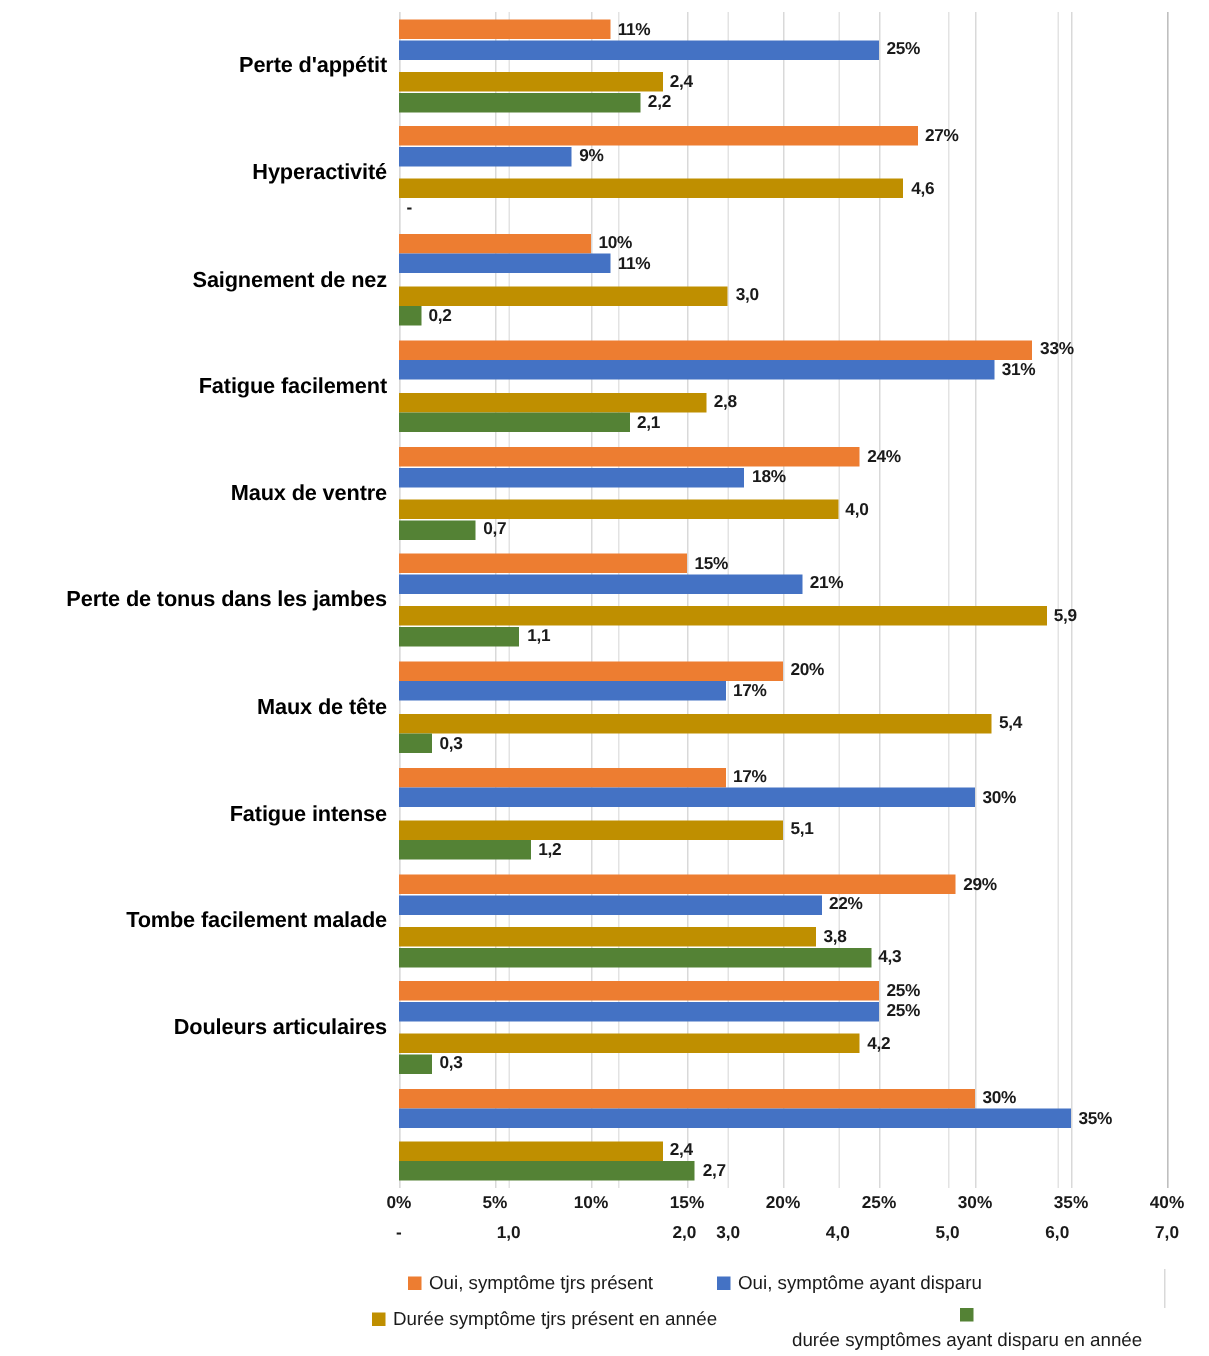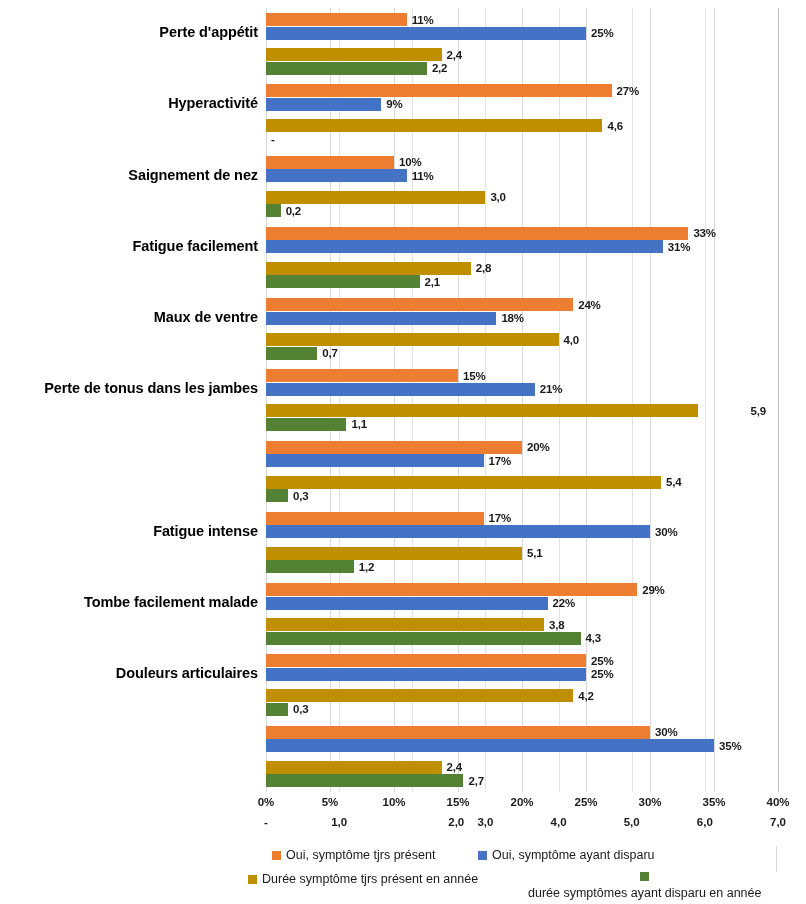--- a/index.html
+++ b/index.html
@@ -71,7 +71,7 @@
   }
 
   
-  #cat-labels { position: absolute; left: 0; top: 8px; width: 258px; height: 784px; }
+  #cat-labels { position: absolute; left: 0; top: 20px; width: 258px; height: 784px; }
   .cat-label {
     position: absolute;
     right: 0;

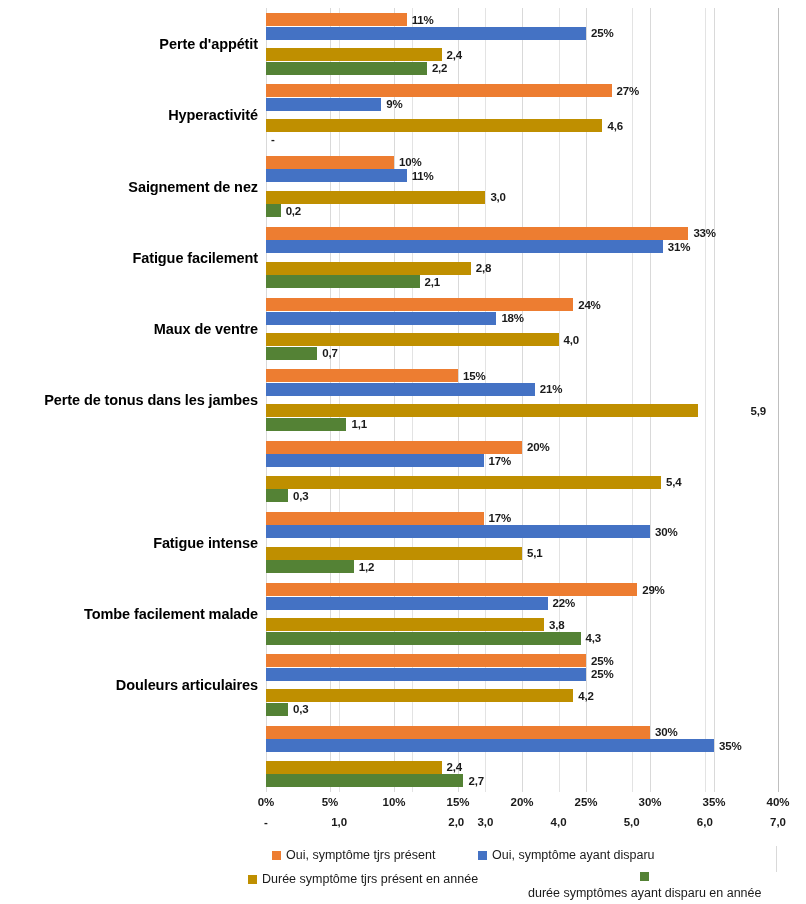--- a/index.html
+++ b/index.html
@@ -269,7 +269,7 @@
           </div>
           <div class="bar-row r2">
             <div class="bar s-gold" style="width: 431.543px;"></div>
-            <span class="bar-label" style="left: 436.543px; margin-left: 48px;">5,9</span>
+            <span class="bar-label" style="left: 436.543px;">5,9</span>
           </div>
           <div class="bar-row r3">
             <div class="bar s-green" style="width: 80.4571px;"></div>

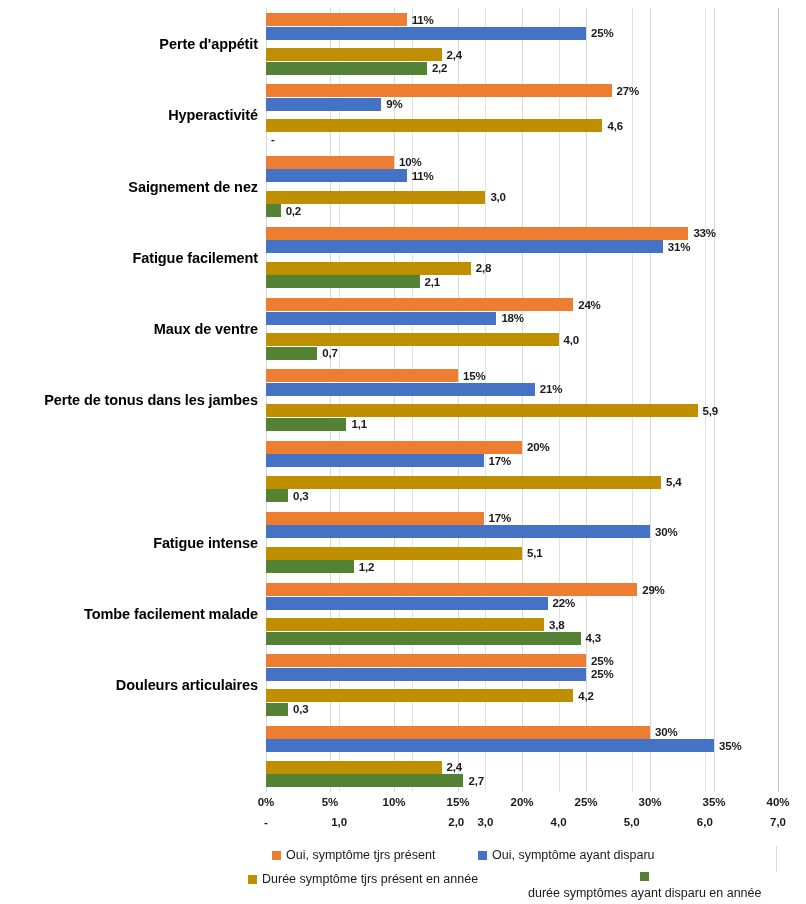--- a/index.html
+++ b/index.html
@@ -142,6 +142,7 @@
       <div class="cat-label" style="top: 301.08px;">Maux de ventre</div>
       <div class="cat-label" style="top: 229.81px;">Fatigue facilement</div>
       <div class="cat-label" style="top: 372.35px;">Perte de tonus dans les jambes</div>
+      <div class="cat-label" style="top: 443.62px;">Maux de tête</div>
       <div class="cat-label" style="top: 514.89px;">Fatigue intense</div>
       <div class="cat-label" style="top: 586.16px;">Tombe facilement malade</div>
       <div class="cat-label" style="top: 657.43px;">Douleurs articulaires</div>

